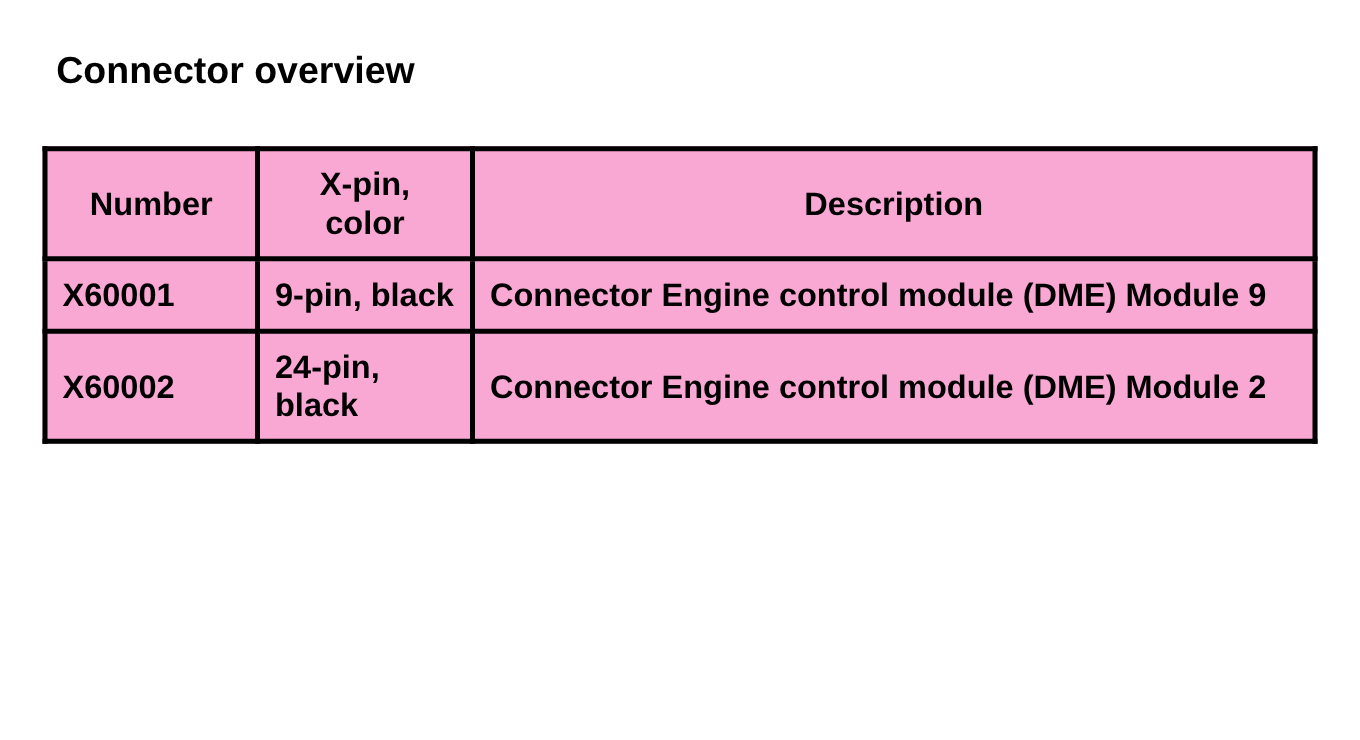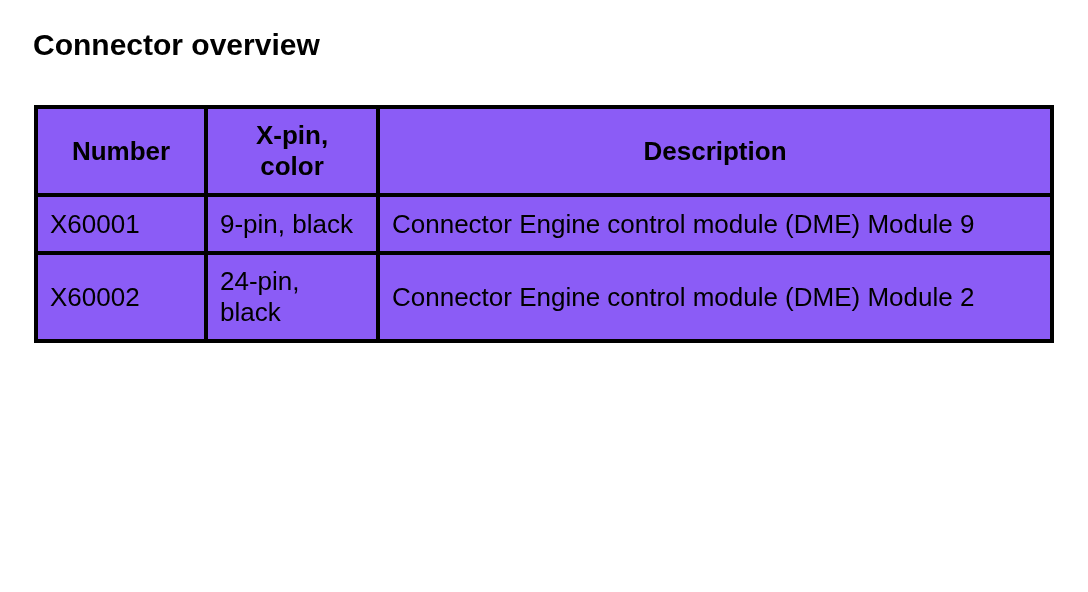--- a/index.html
+++ b/index.html
@@ -16,7 +16,7 @@
     overflow: hidden;
   }
   .page-title {
-    margin: 0;
+    margin: 12px;
     padding: 28px 0 0 33px;
     font-size: 30px;
     font-weight: bold;

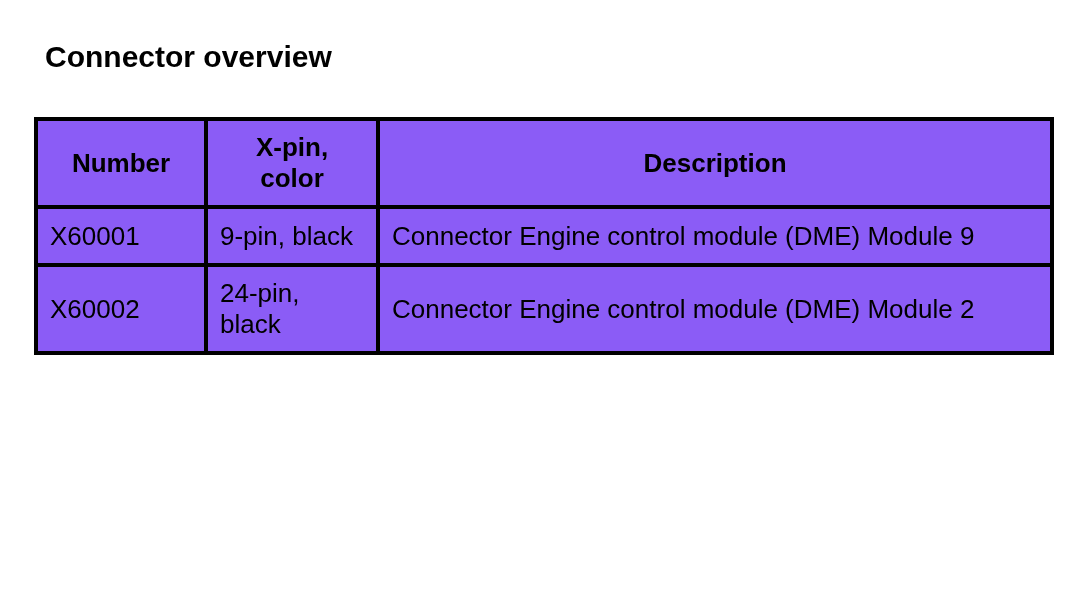--- a/index.html
+++ b/index.html
@@ -27,7 +27,7 @@
     margin: 43px 0 0 34px;
     width: 1016px;
     table-layout: fixed;
-    background: #8b5cf6;
+    background: #f9a8d4;
   }
   col.col-number { width: 170px; }
   col.col-pin    { width: 172px; }

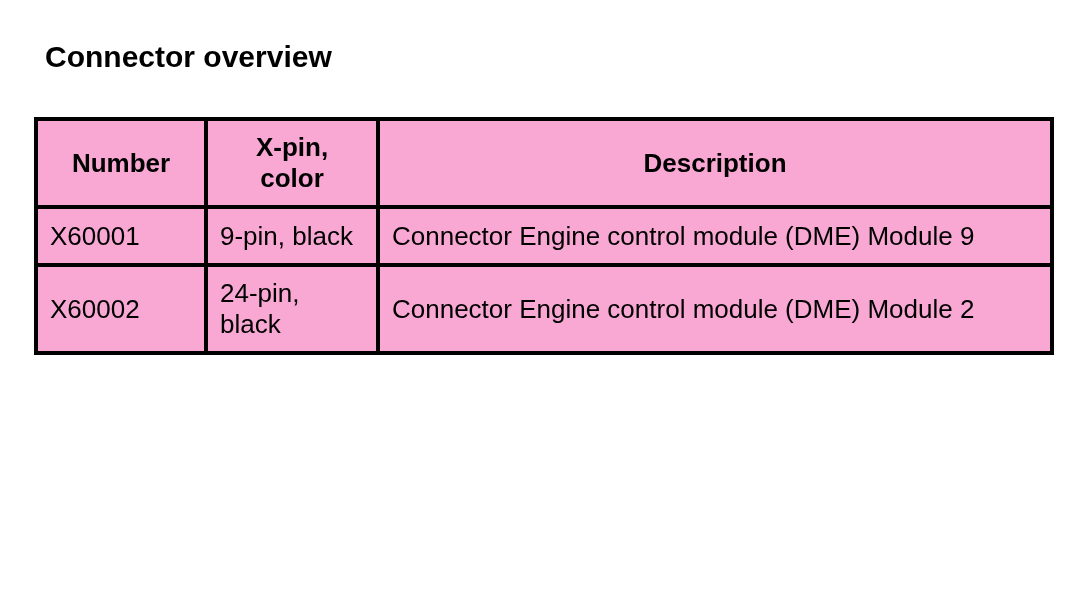--- a/index.html
+++ b/index.html
@@ -46,7 +46,7 @@
     padding: 11px 6px;
   }
   td {
-    font-weight: normal;
+    font-weight: bold;
     text-align: left;
     padding: 11px 8px 11px 12px;
   }

